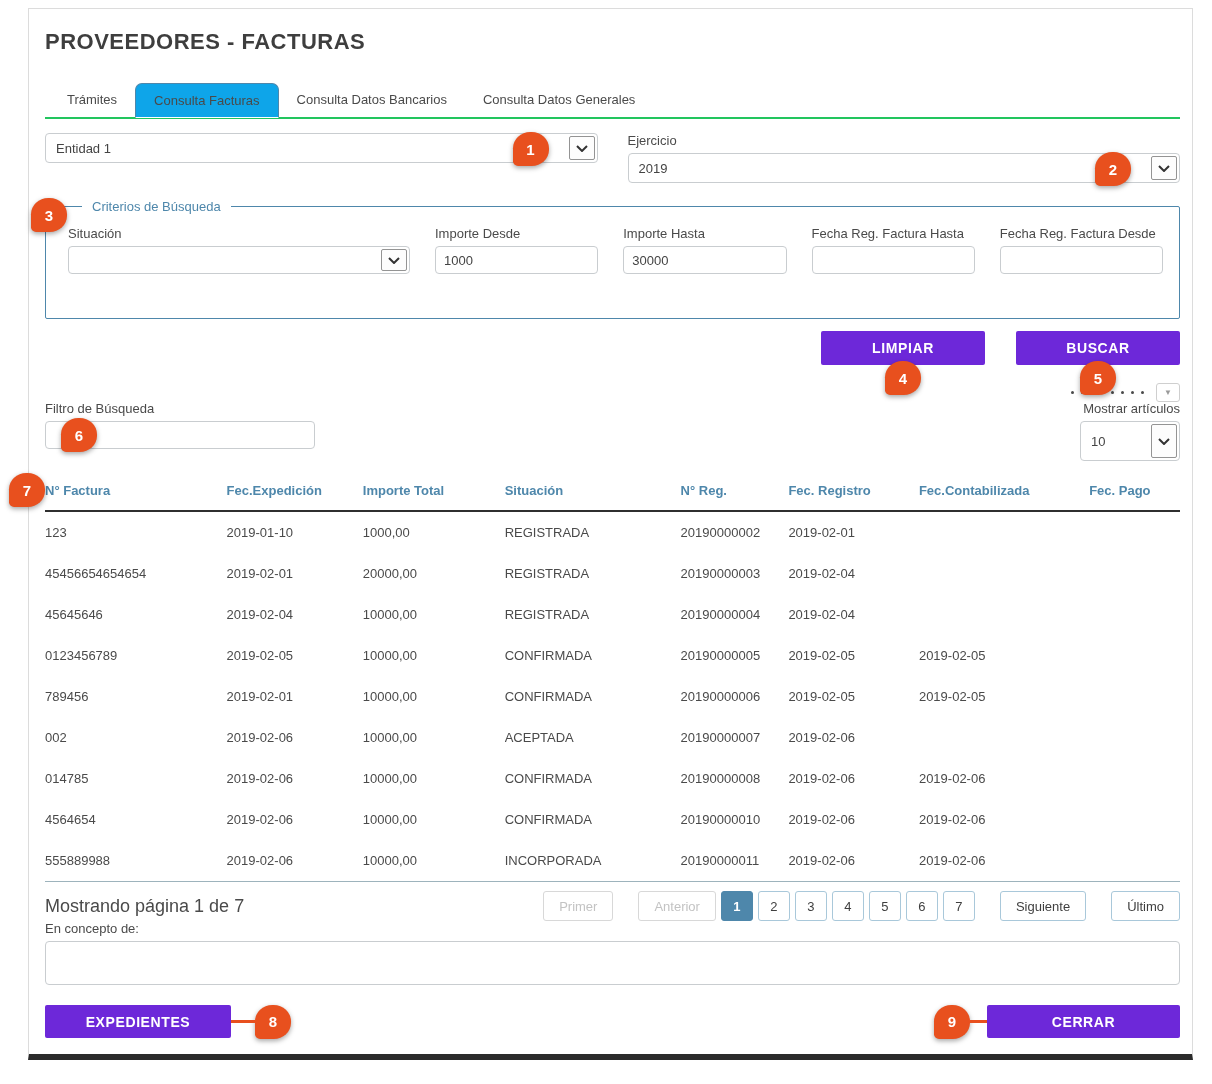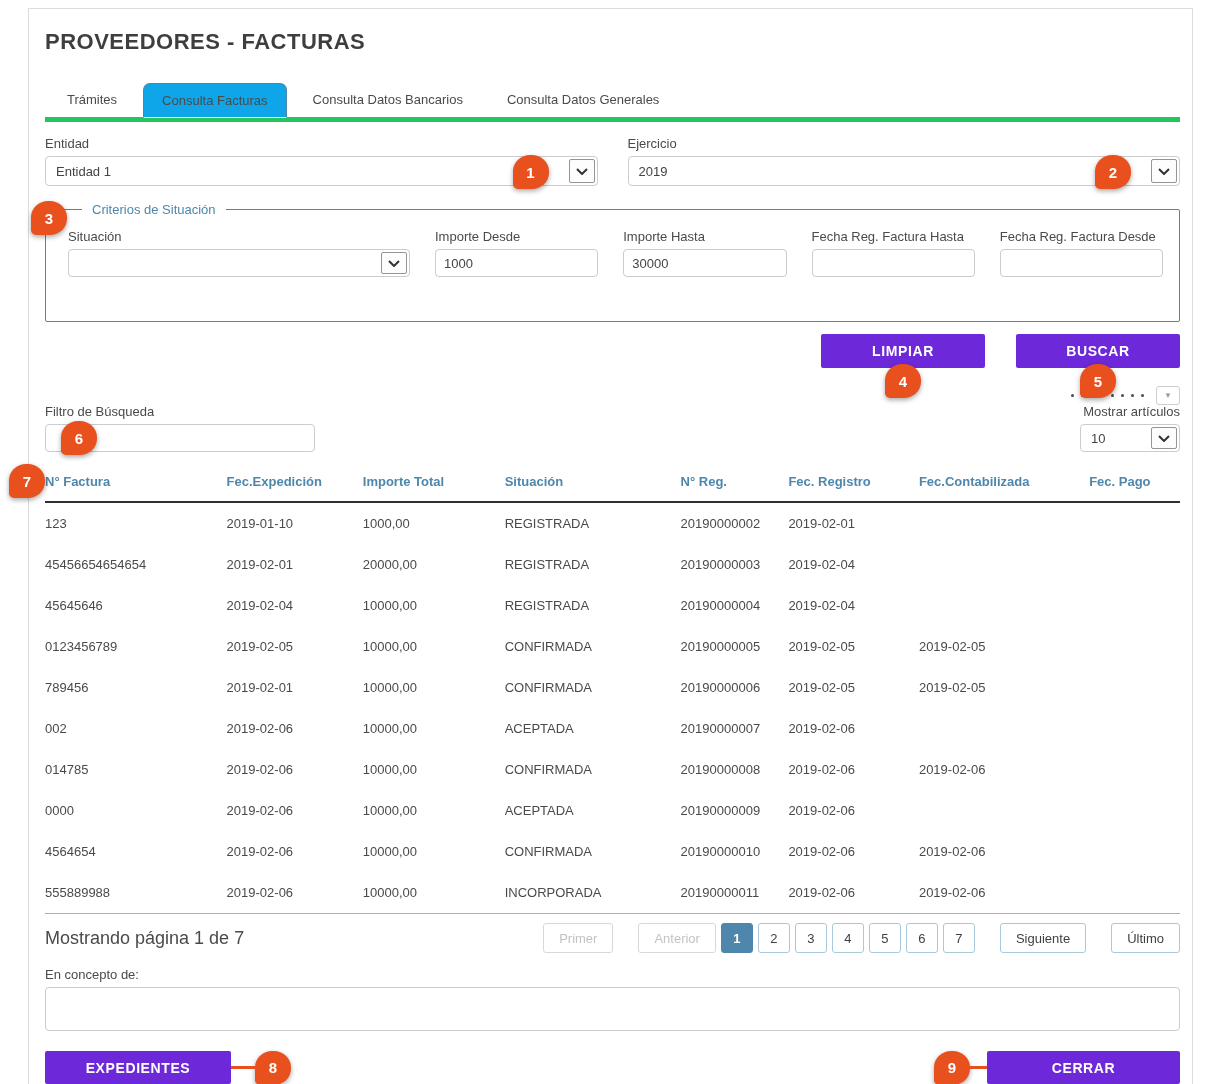--- a/index.html
+++ b/index.html
@@ -12,7 +12,7 @@
   .page-title { font-size:22px; font-weight:bold; color:#3e3e3e; letter-spacing:.5px; margin:4px 0 28px 0; }
 
   
-  .tabs { display:flex; border-bottom:5px solid #22c55e; padding-left:4px;gap:8px; }
+  .tabs { display:flex; border-bottom:2px solid #22c55e; padding-left:4px; }
   .tab { padding:9px 18px; font-size:13px; color:#4a4a4a; cursor:default; margin-bottom:0; }
   .tab.active { border:1px solid #4e87ab; border-bottom:1px solid #fff; border-radius:7px 7px 0 0; margin-bottom:-1px; background:#0ea5e9; }
 

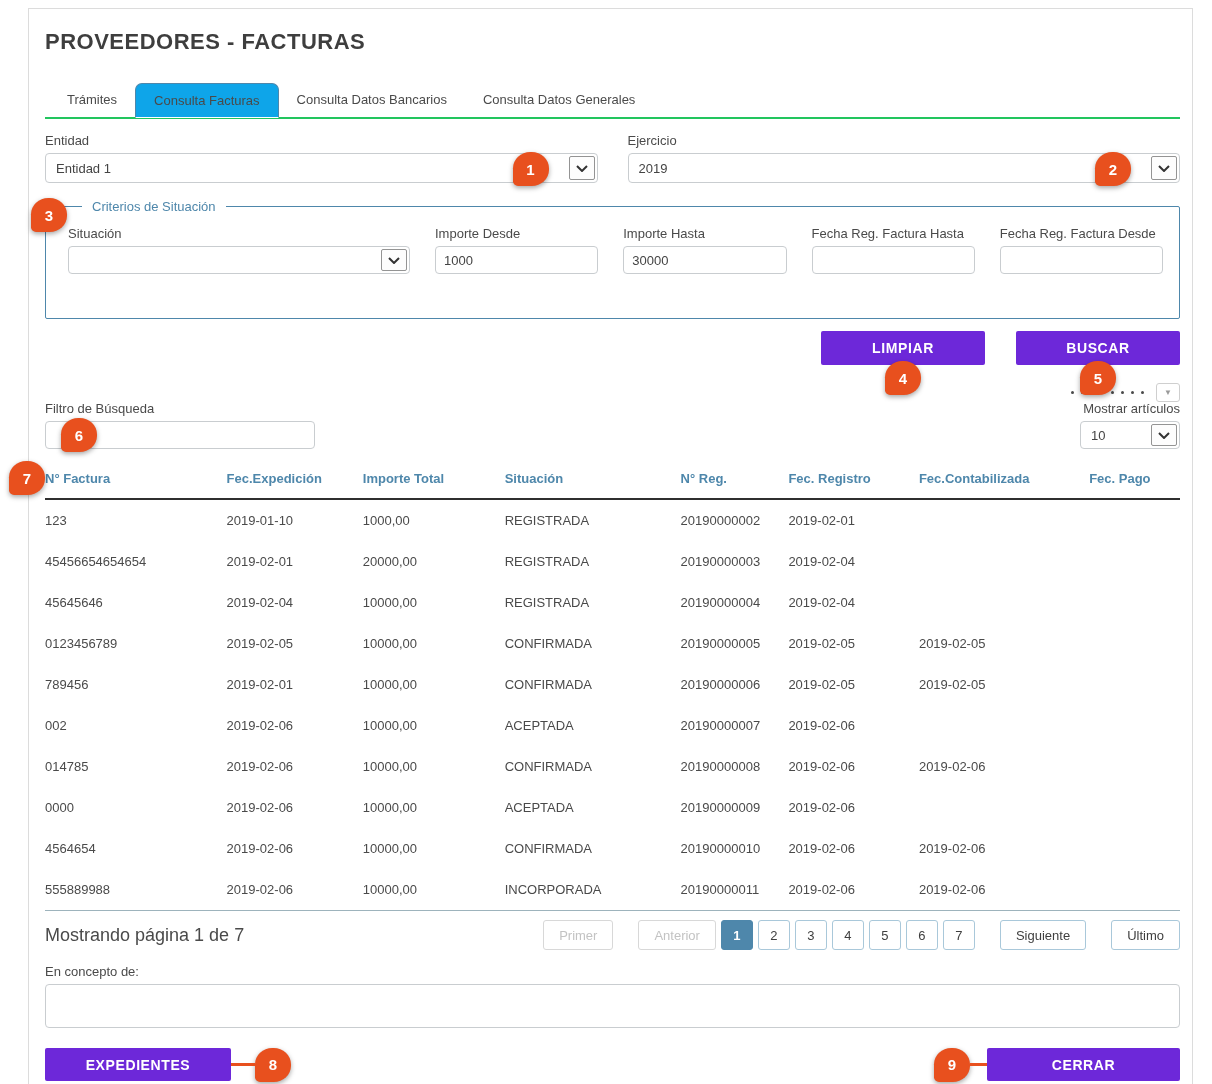--- a/index.html
+++ b/index.html
@@ -118,7 +118,6 @@
 
   <div class="toprow">
     <div class="col">
-      <span class="field-label">Entidad</span>
       <div class="selectbox">
         <span>Entidad 1</span>
         <span class="arrowbox">

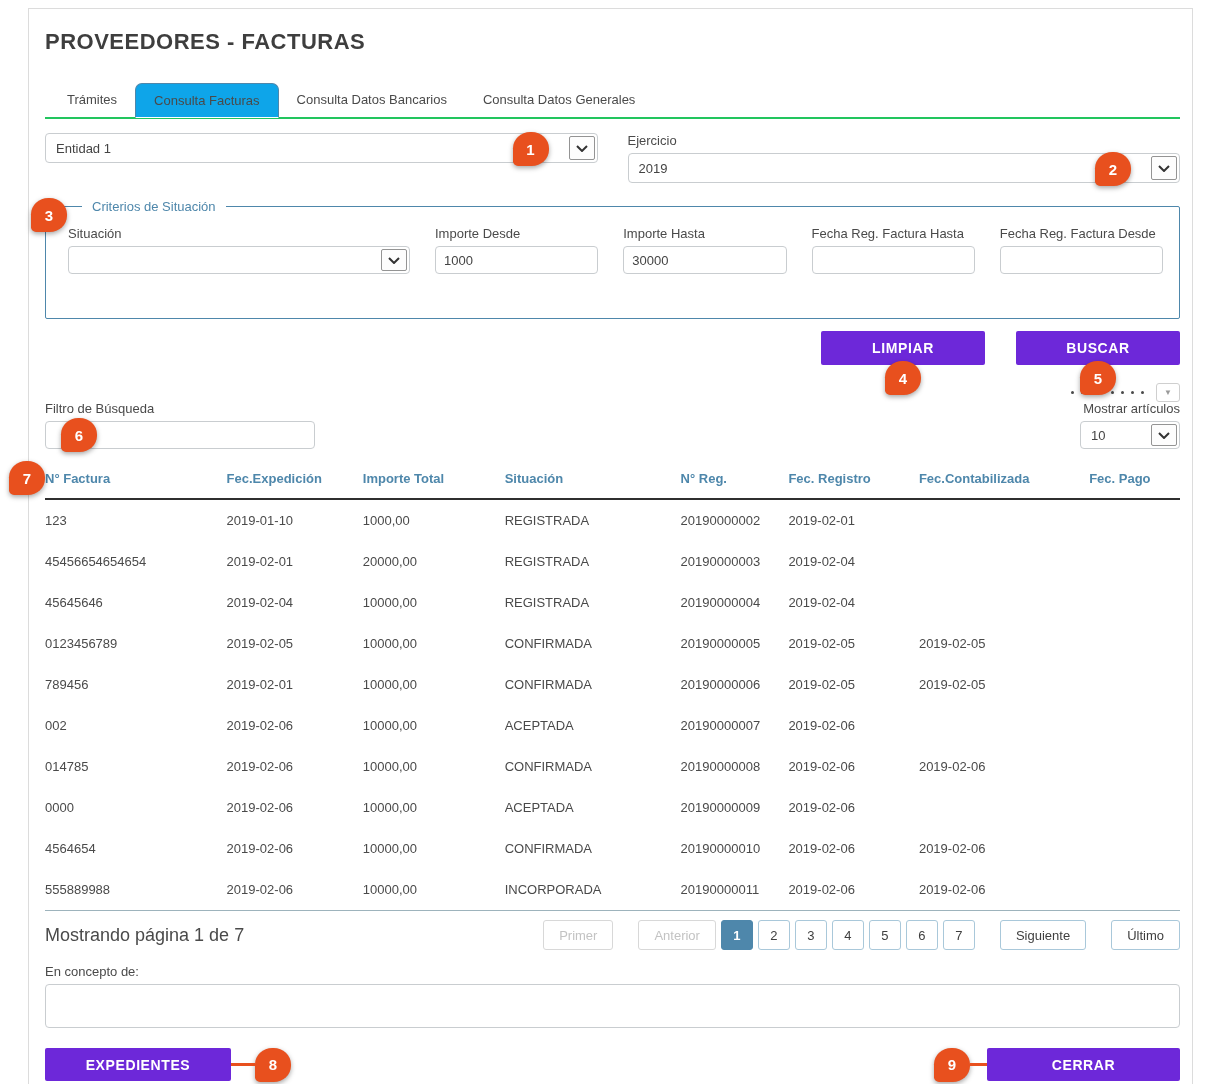--- a/index.html
+++ b/index.html
@@ -143,7 +143,7 @@
   </div>
 
   <fieldset class="criterios">
-    <legend>Criterios de Situación</legend>
+    <legend>Criterios de Búsqueda</legend>
     <div class="badge badge-3">3</div>
     <div class="crit-fields">
       <div class="crit-situacion">

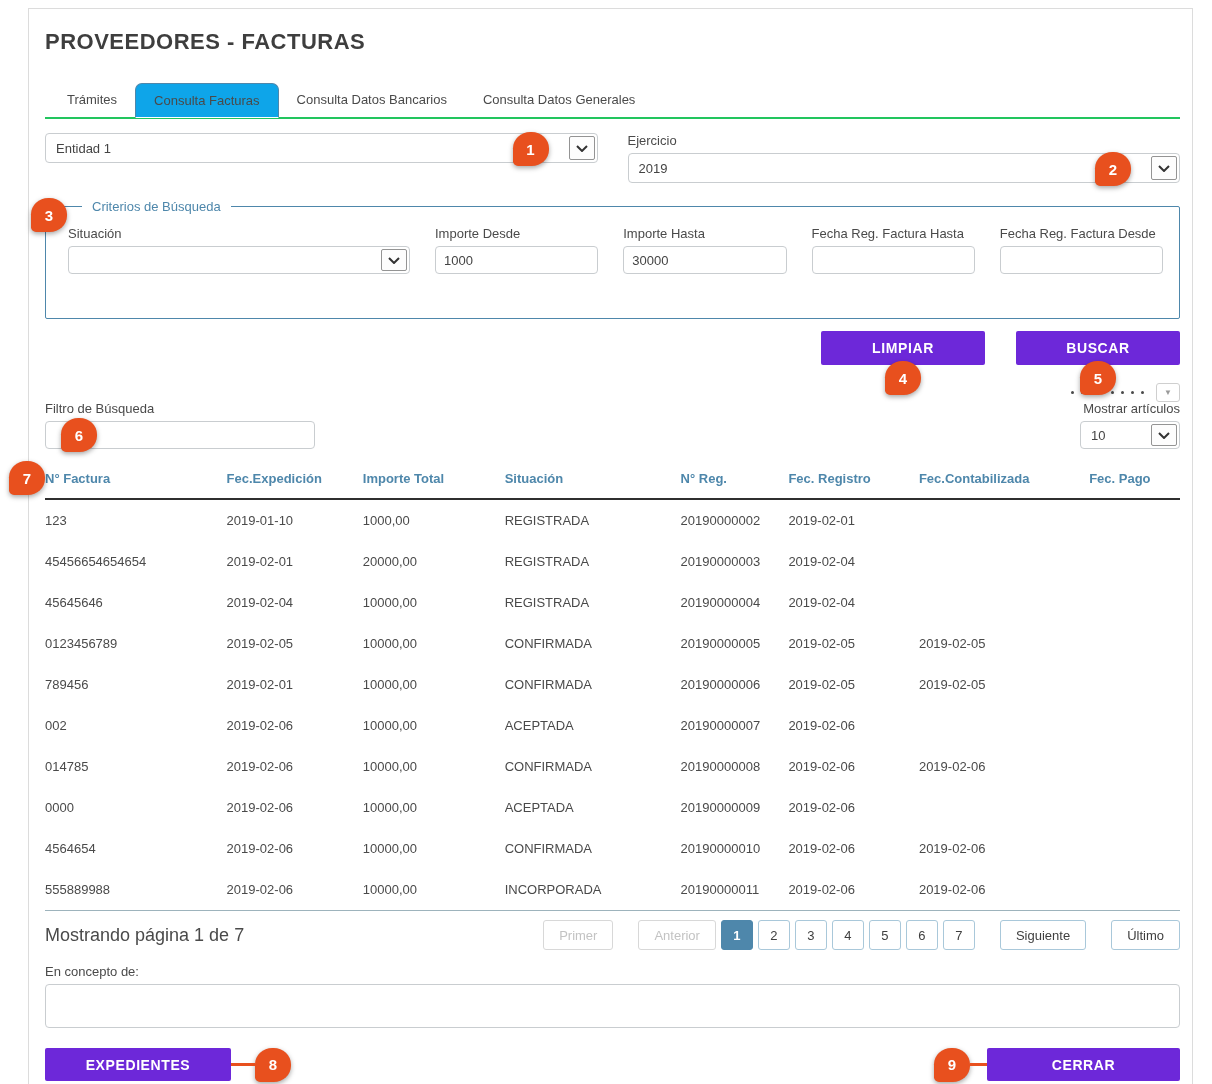--- a/index.html
+++ b/index.html
@@ -55,7 +55,7 @@
   .listctl { display:flex; justify-content:space-between; align-items:flex-start; margin-top:0px; }
   .filtro-wrap { position:relative; width:270px; }
   .mostrar-wrap { text-align:right; }
-  .mostrar-wrap .selectbox { width:100px; height:28px; text-align:left; }
+  .mostrar-wrap .selectbox { width:100px; height:40px; text-align:left; }
 
   
   .table-wrap { position:relative; margin-top:16px; }

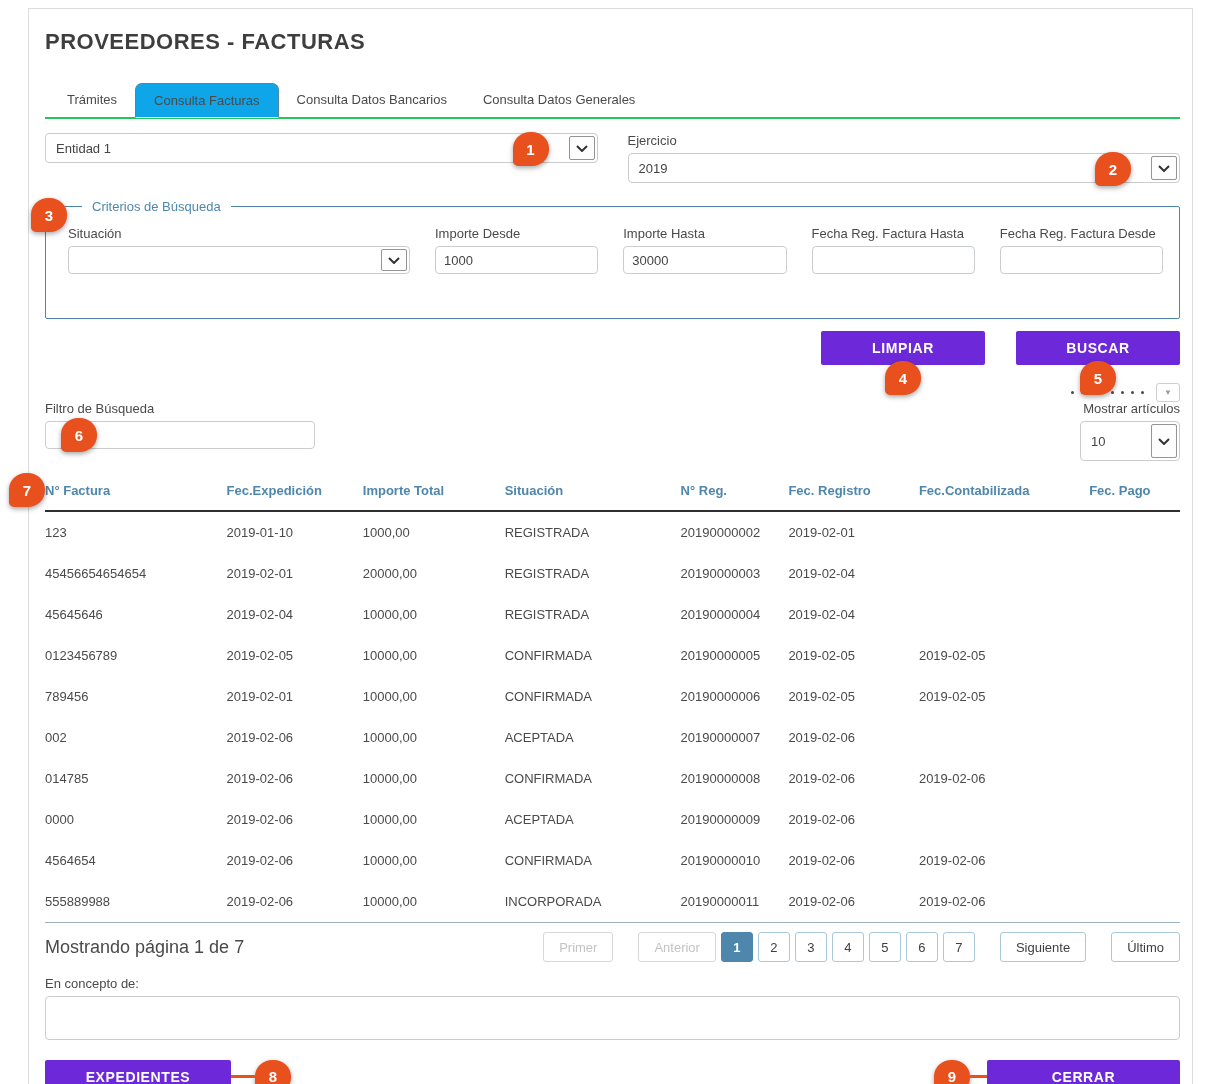--- a/index.html
+++ b/index.html
@@ -319,16 +319,6 @@
             <td></td>
           </tr>
           <tr>
-            <td>0000</td>
-            <td>2019-02-06</td>
-            <td>10000,00</td>
-            <td>ACEPTADA</td>
-            <td>20190000009</td>
-            <td>2019-02-06</td>
-            <td></td>
-            <td></td>
-          </tr>
-          <tr>
             <td>4564654</td>
             <td>2019-02-06</td>
             <td>10000,00</td>

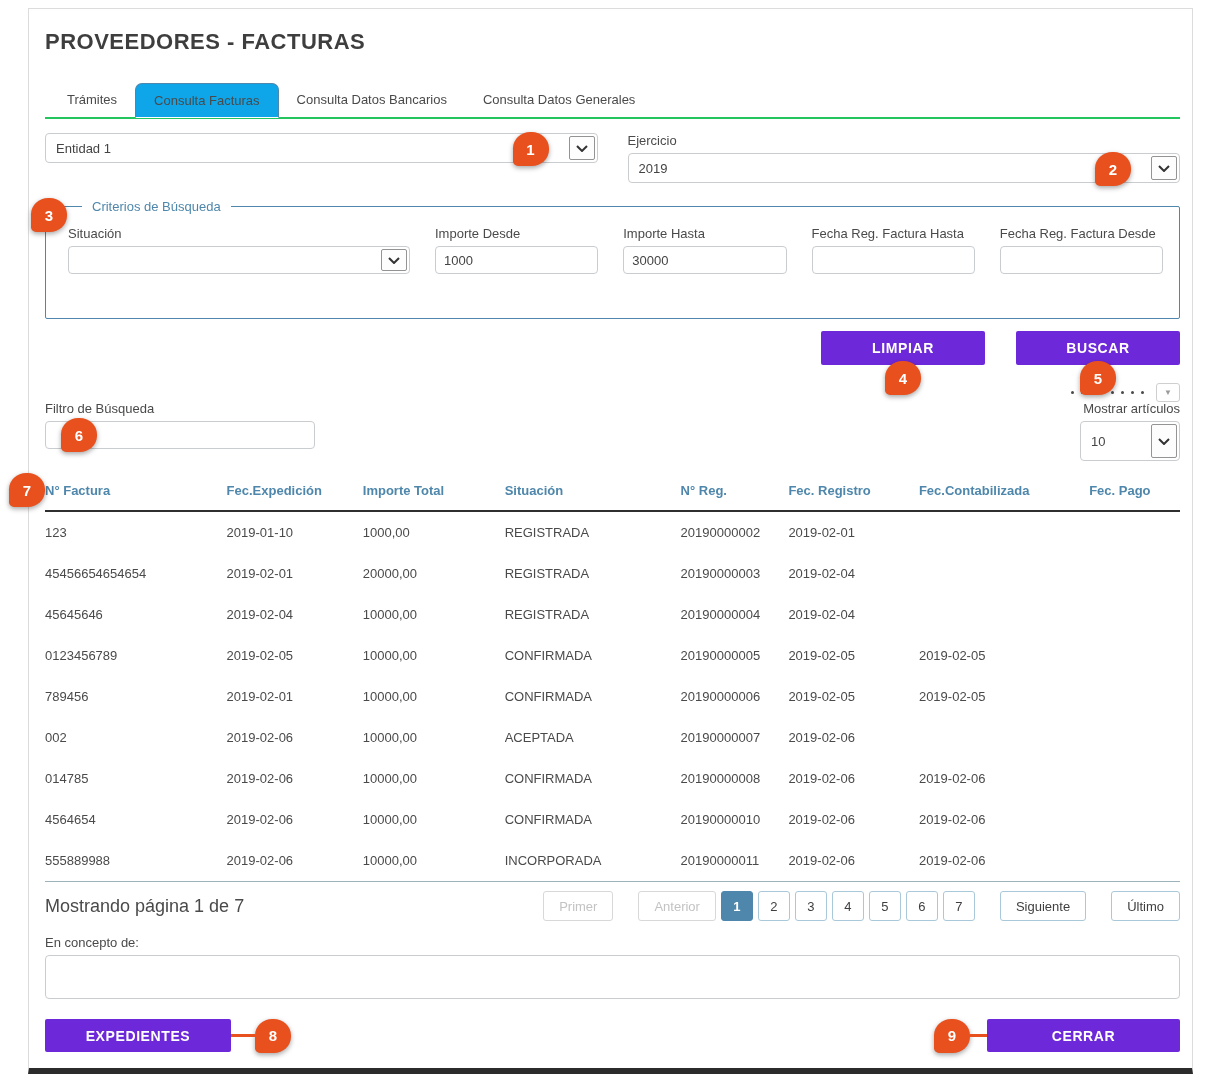--- a/index.html
+++ b/index.html
@@ -77,7 +77,7 @@
   .pg.active { background:#4e87ab; border-color:#4e87ab; color:#fff; font-weight:bold; }
 
   
-  .concepto { margin-top:14px; }
+  .concepto { }
   .concepto textarea { width:100%; height:44px; border:1px solid #c9cdd0; border-radius:4px; resize:none;
                        font-family:inherit; font-size:13px; color:#444; padding:6px 8px; }
 

